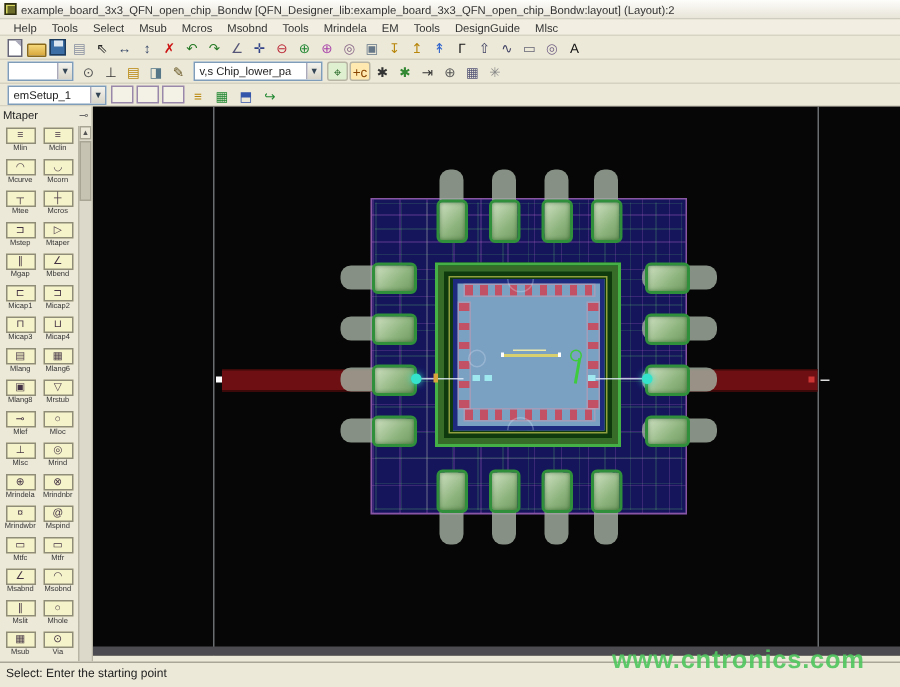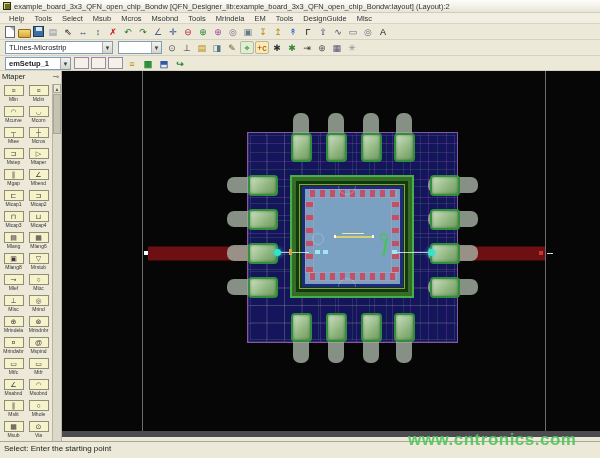--- a/index.html
+++ b/index.html
@@ -169,10 +169,6 @@
   </div>
 
 <div class="toolbar" id="tb2">
-  <div class="combo" style="width:108px;">
-    <span>TLines-Microstrip</span>
-    <span class="arrow">▼</span>
-  </div>
   <div class="combo" style="width:44px;">
     <span></span>
     <span class="arrow">▼</span>

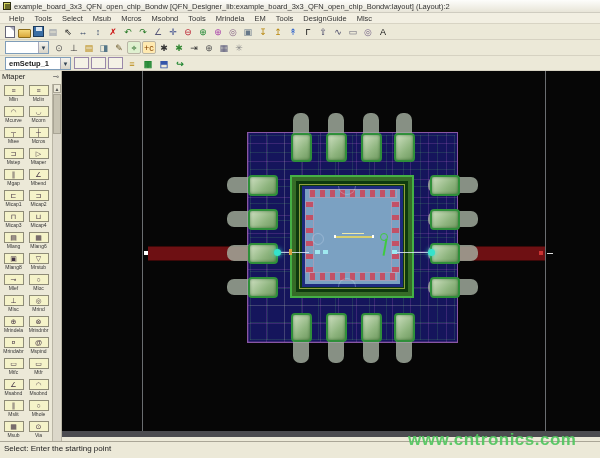--- a/index.html
+++ b/index.html
@@ -180,6 +180,10 @@
       <span class="tbico" style="color: rgb(85, 119, 136);">◨</span>
       <span class="tbico" style="color: rgb(102, 85, 34);">✎</span>
     </span>
+  <div class="combo" style="width:86px;">
+    <span>v,s Chip_lower_pa</span>
+    <span class="arrow">▼</span>
+  </div>
   <span id="tb2-snaps" style="display:flex;gap:1px;">
       <span class="tbico boxed" style="color: rgb(34, 102, 34); background: rgb(223, 240, 208);">⌖</span>
       <span class="tbico boxed" style="color: rgb(136, 68, 0); background: rgb(255, 233, 176);">+c</span>

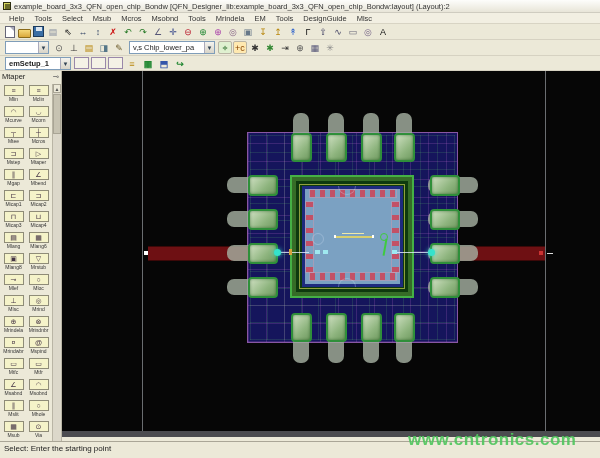--- a/index.html
+++ b/index.html
@@ -22,7 +22,7 @@
     border-bottom:1px solid #d6d2c2; display:flex; align-items:center; padding-left:3px; gap:1px; }
   #tb1 { top:24px; height:16px; }
   #tb2 { top:40px; height:16px; }
-  #tb3 { top:56px; height:15px;font-weight:bold; }
+  #tb3 { top:56px; height:15px; }
   .tbico { width:14px; height:13px; font-size:9px; line-height:13px; text-align:center;
     border:1px solid transparent; border-radius:2px; overflow:hidden; flex:0 0 auto; }
   .tbico.boxed { background:#f6f4e8; border-color:#b9b5a5; }

